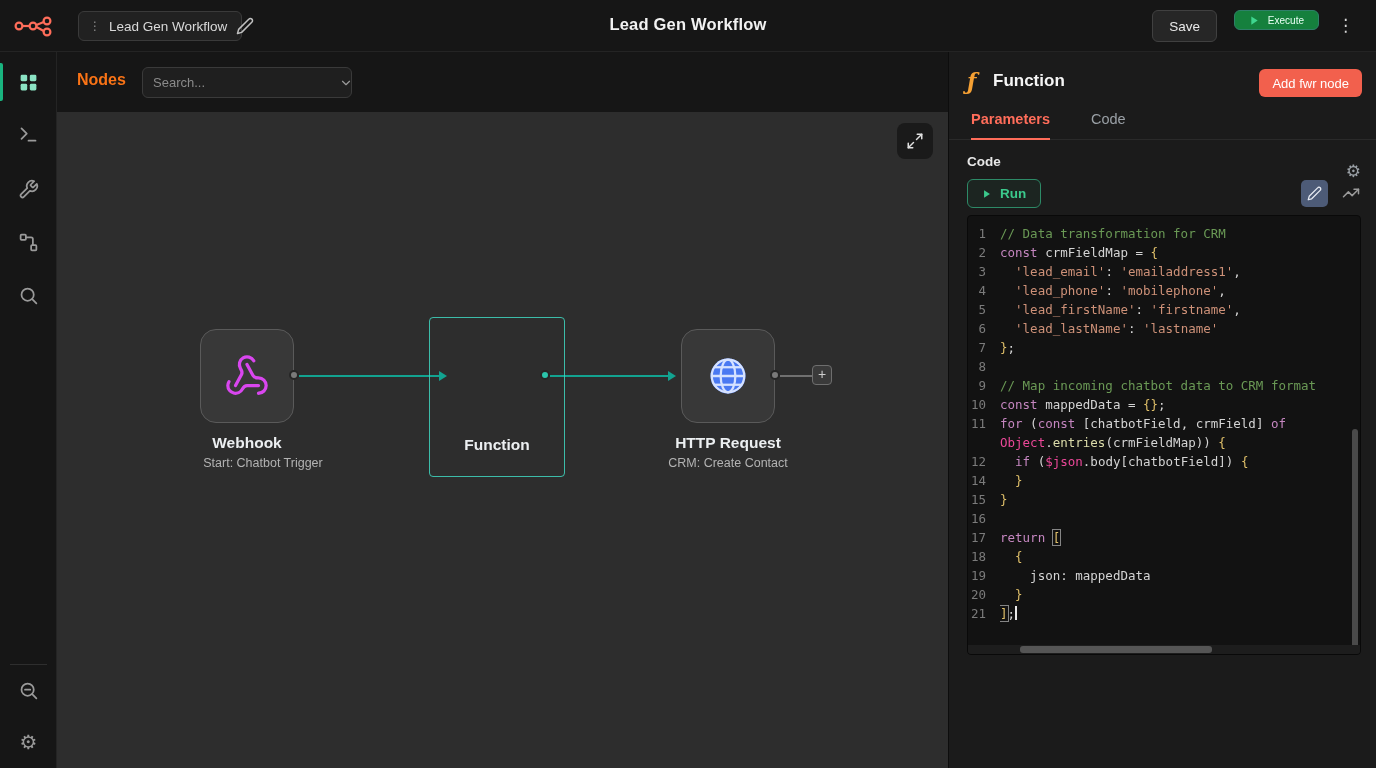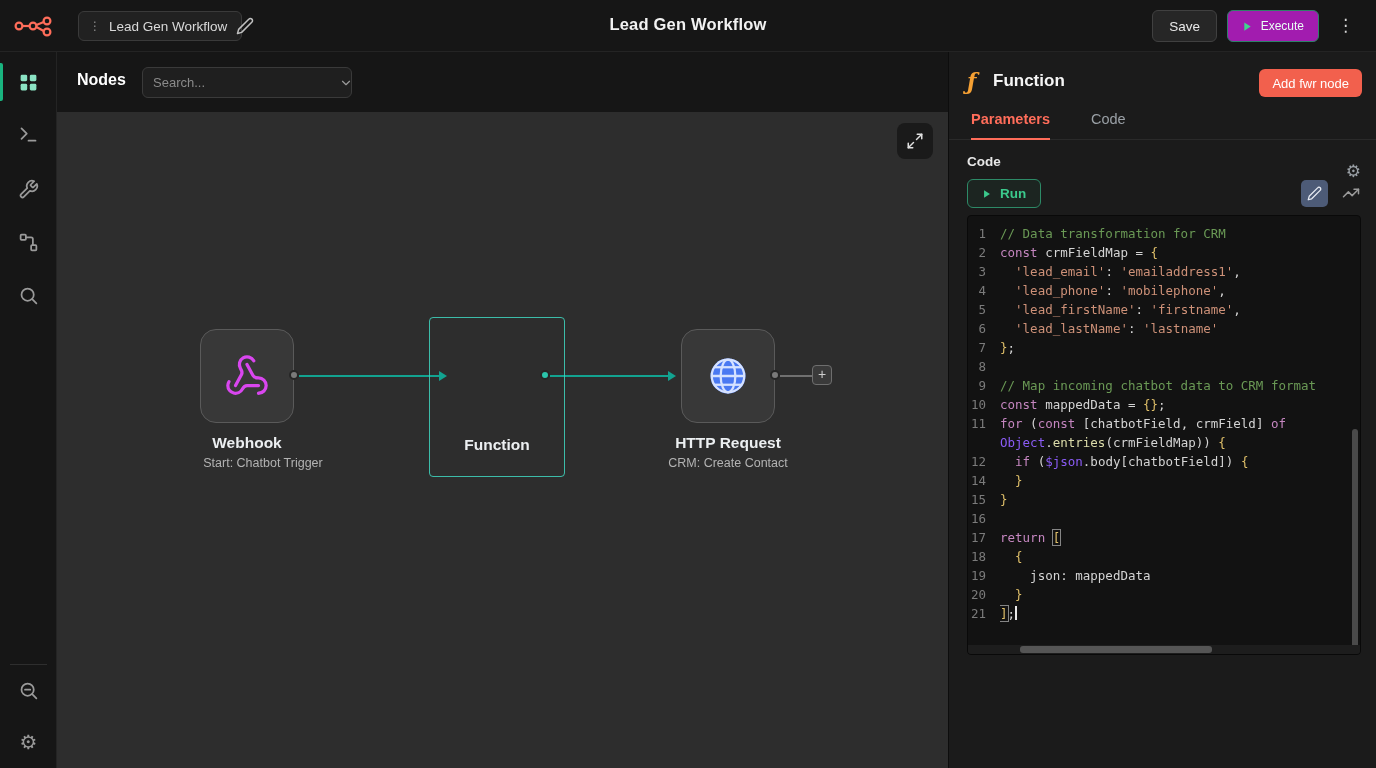--- a/index.html
+++ b/index.html
@@ -15,7 +15,7 @@
   .edit-pencil { position:absolute; left:236px; top:17px; width:18px; height:18px; color:#c0c0c0; }
   .tb-title { position:absolute; left:0; right:0; top:15px; text-align:center; color:#f2f2f2; font-size:16.5px; font-weight:600; letter-spacing:.2px; }
   .save-btn { position:absolute; right:159px; top:10px; height:32px; padding:0 16px; background:#262626; border:1px solid #404040; border-radius:6px; color:#e8e8e8; font-size:13.5px; display:flex; align-items:center; cursor:pointer; }
-  .exec-btn { position:absolute; right:57px; top:10px; height:32px; padding:0 14px; background:#a21caf; border:1px solid #2e8068; border-radius:6px; color:#eafff5; font-size:12px; display:flex; align-items:center; gap:8px; cursor:pointer; }
+  .exec-btn { position:absolute; right:57px; top:10px; height:20px; padding:0 14px; background:#15803d; border:1px solid #2e8068; border-radius:6px; color:#eafff5; font-size:10px; display:flex; align-items:center; gap:8px; cursor:pointer; }
   .kebab { position:absolute; right:22px; top:14px; color:#d8d8d8; font-size:17px; line-height:24px; cursor:pointer; }
 
   

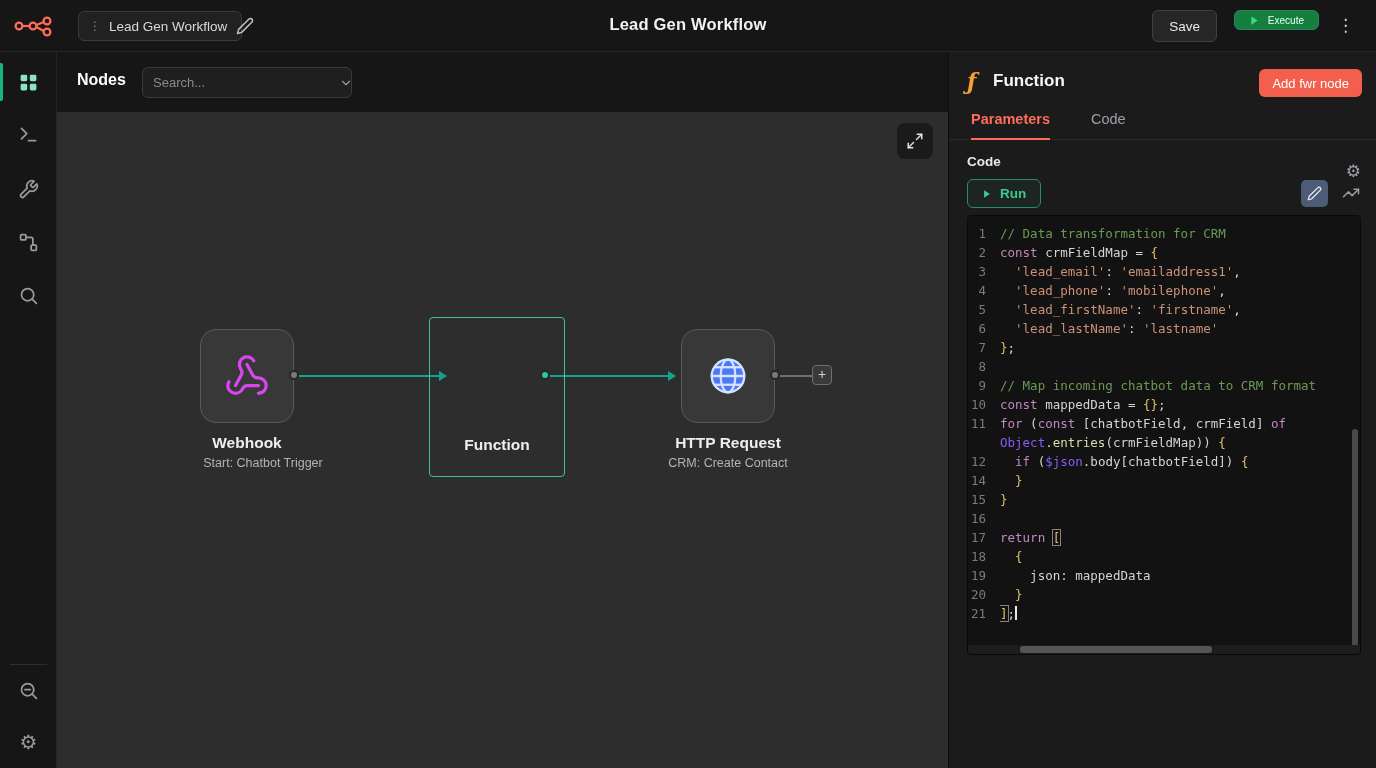--- a/index.html
+++ b/index.html
@@ -29,7 +29,7 @@
 
   
   .nodesbar { position:absolute; left:57px; top:52px; width:891px; height:60px; background:#161616; z-index:10; }
-  .nodes-label { position:absolute; left:20px; top:19px; color:#ffffff; font-size:16px; font-weight:600; }
+  .nodes-label { position:absolute; left:20px; top:19px; color:#f97316; font-size:16px; font-weight:600; }
   .search-box { position:absolute; left:85px; top:15px; width:210px; height:31px; background:#1f1f1f; border:1px solid #3a3a3a; border-radius:6px; display:flex; align-items:center; }
   .search-box input { flex:1; background:transparent; border:none; outline:none; color:#14b8a6; font-size:13px; padding:0 10px; font-family:inherit; }
   .search-box input::placeholder { color:#8a8a8a; }

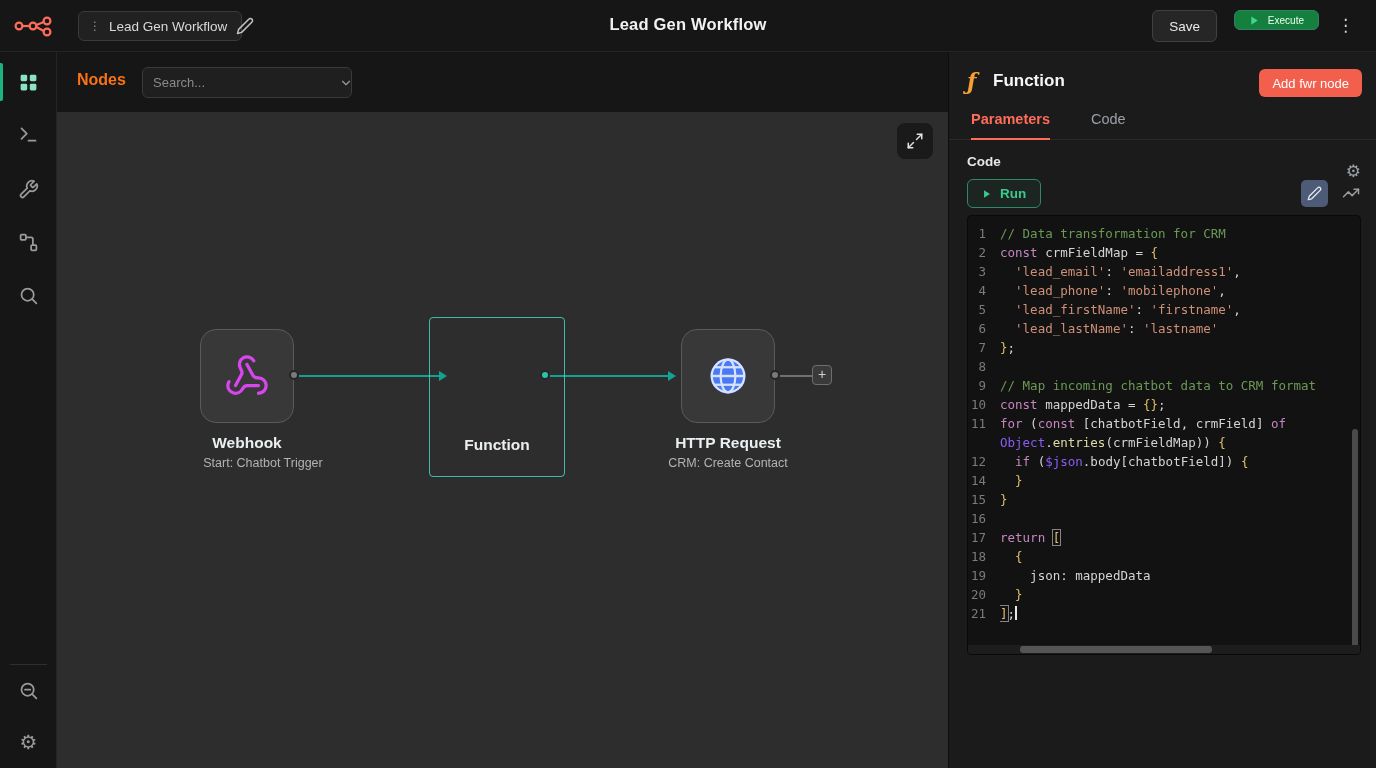--- a/index.html
+++ b/index.html
@@ -85,7 +85,7 @@
   .tk-s { color:#ce9178; }
   .tk-p { color:#d4d4d4; }
   .tk-b { color:#e0c06a; }
-  .tk-t { color:#8b5cf6; }
+  .tk-t { color:#ec4899; }
   .tk-f { color:#dcdcaa; }
   .tk-m { color:#e0c06a; border:1px solid #858585; margin:0 -1px; }
   .cursor { display:inline-block; width:1.5px; height:14px; background:#e8e8e8; vertical-align:-2px; animation:blink 1.1s steps(1) infinite; }

